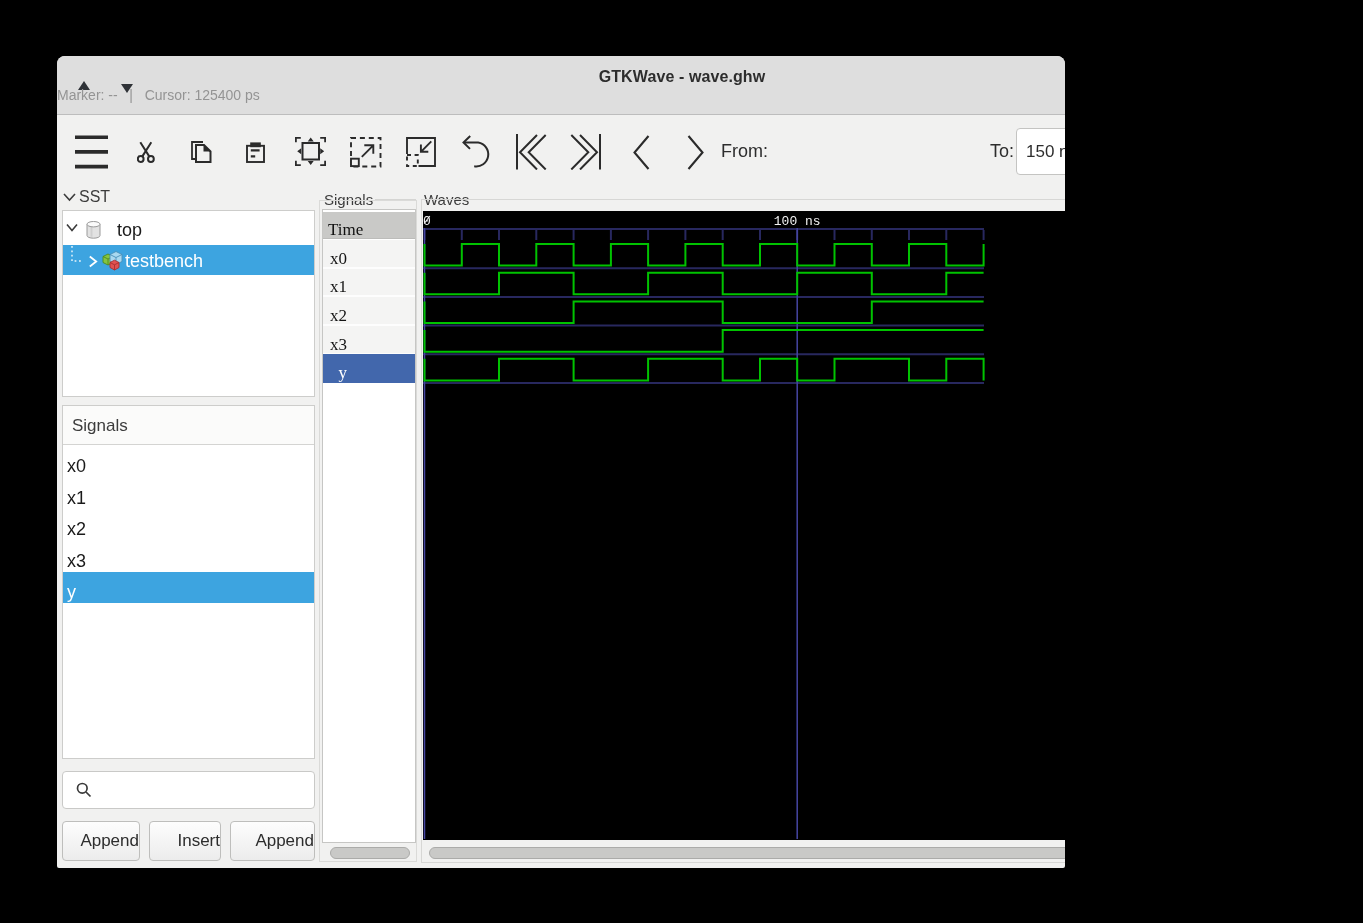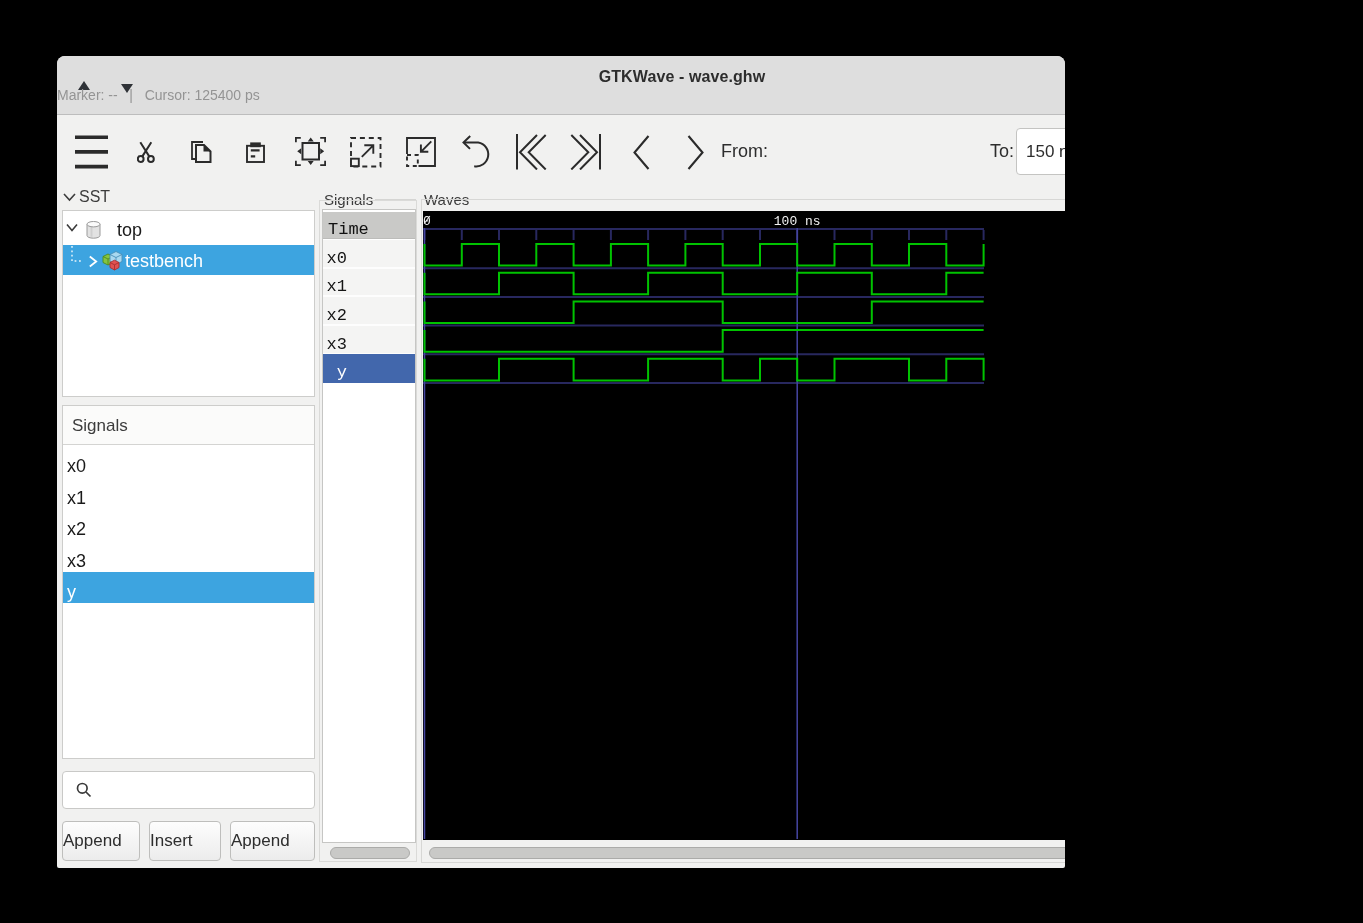--- a/index.html
+++ b/index.html
@@ -21,7 +21,7 @@
 .whitebox{position:absolute;background:#fff;border:1px solid #cdcdcb}
 .row-sel{position:absolute;background:#3da4e0;color:#fff}
 .btn{position:absolute;top:765px;height:40px;background:linear-gradient(#fdfdfd,#ececec);border:1px solid #bebebc;border-radius:4px;font-size:17px;color:#2d2d2d;text-align:left;line-height:38px}
-.mono{font-family:Liberation Mono, monospace}
+.mono{font-family:Liberation Serif, serif}
 .mname{position:absolute;left:253px;width:37px;height:28.7px;text-align:right;font-size:17px;color:#141414;line-height:37px}
 .lname{position:absolute;left:10px;font-size:18px;line-height:18px;color:#1a1a1a}
 .pill{position:absolute;background:#c9c9c7;border:1px solid #ababa9;border-radius:6px}

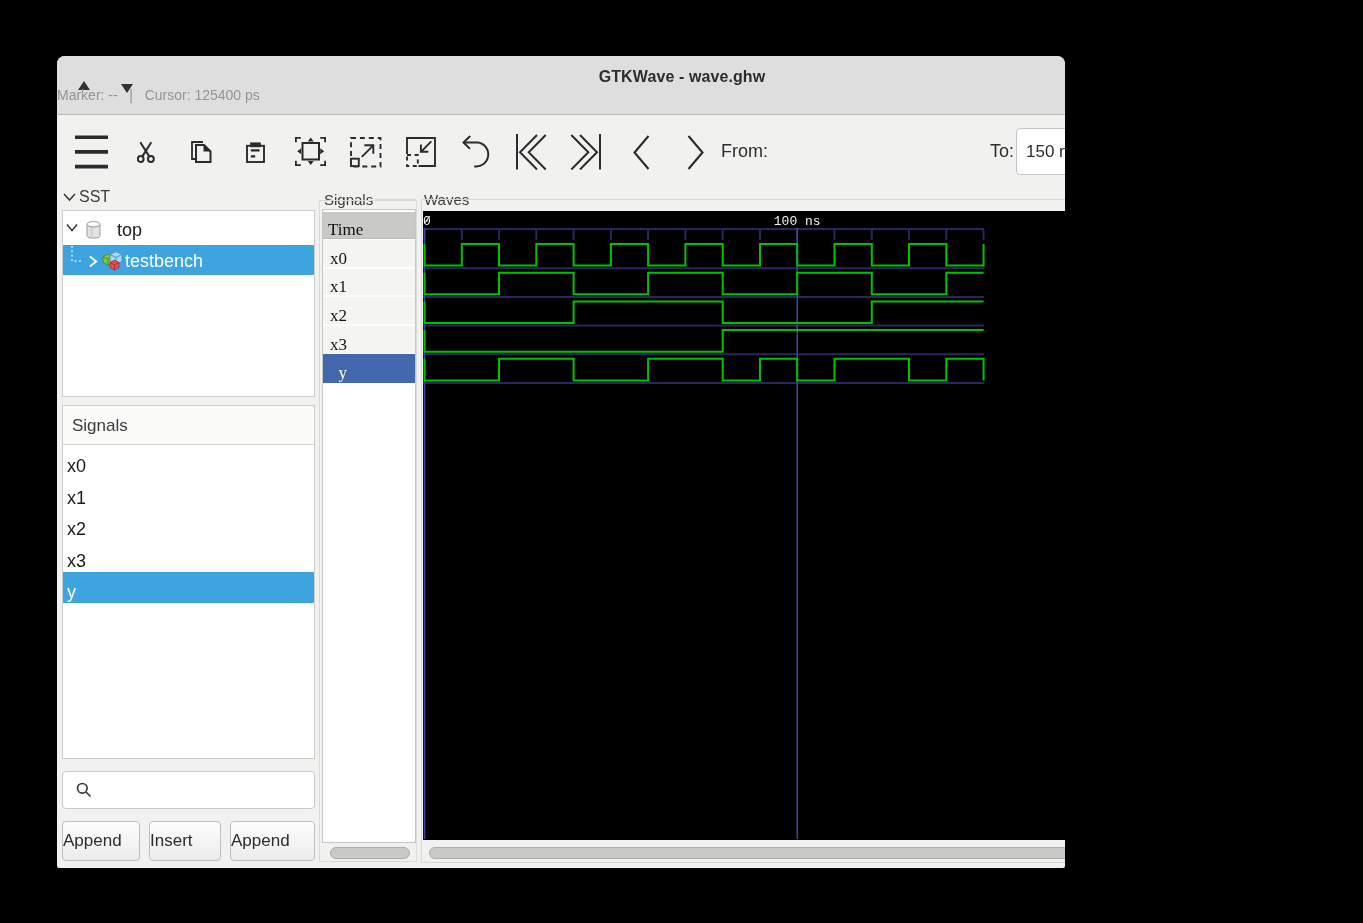--- a/index.html
+++ b/index.html
@@ -20,7 +20,7 @@
 .panel-label{position:absolute;font-size:16px;color:#3c3c3c}
 .whitebox{position:absolute;background:#fff;border:1px solid #cdcdcb}
 .row-sel{position:absolute;background:#3da4e0;color:#fff}
-.btn{position:absolute;top:765px;height:40px;background:linear-gradient(#fdfdfd,#ececec);border:1px solid #bebebc;border-radius:4px;font-size:17px;color:#2d2d2d;text-align:left;line-height:38px}
+.btn{position:absolute;top:765px;height:40px;background:linear-gradient(#fdfdfd,#ececec);border:1px solid #bebebc;border-radius:4px;font-size:17px;color:#2d2d2d;text-align:right;line-height:38px}
 .mono{font-family:Liberation Serif, serif}
 .mname{position:absolute;left:253px;width:37px;height:28.7px;text-align:right;font-size:17px;color:#141414;line-height:37px}
 .lname{position:absolute;left:10px;font-size:18px;line-height:18px;color:#1a1a1a}

